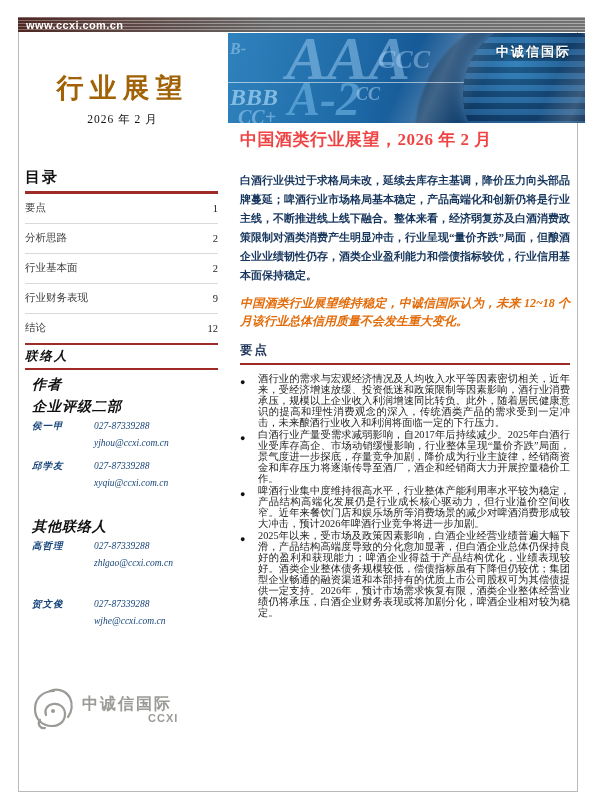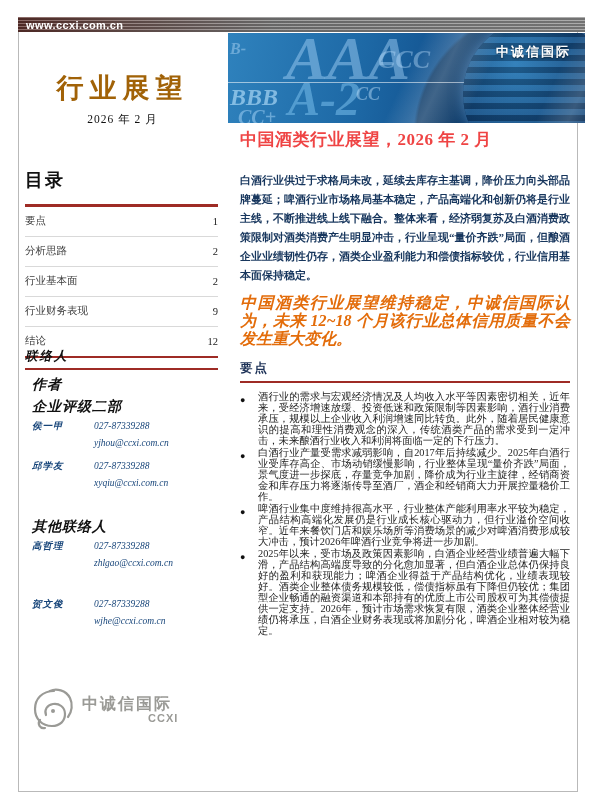--- a/index.html
+++ b/index.html
@@ -48,7 +48,7 @@
             letter-spacing:6px;margin:10px 0 6px 0;}
   .doc-date{color:#111;font-size:11.5px;font-weight:normal;text-align:center;letter-spacing:1px;}
   .toc{position:absolute;left:25px;top:168px;width:193px;}
-  .toc-title{font-size:18px;font-weight:bold;color:#111;letter-spacing:2px;padding-bottom:12px;}
+  .toc-title{font-size:15px;font-weight:bold;color:#111;letter-spacing:2px;padding-bottom:4px;}
   .redline{height:2.5px;background:#9e2b25;border:none;margin:0;}
   .toc-row{display:flex;justify-content:space-between;align-items:center;height:29px;
            border-bottom:1px solid #d9d9d9;font-size:10.5px;color:#3c3c3c;cursor:pointer;}

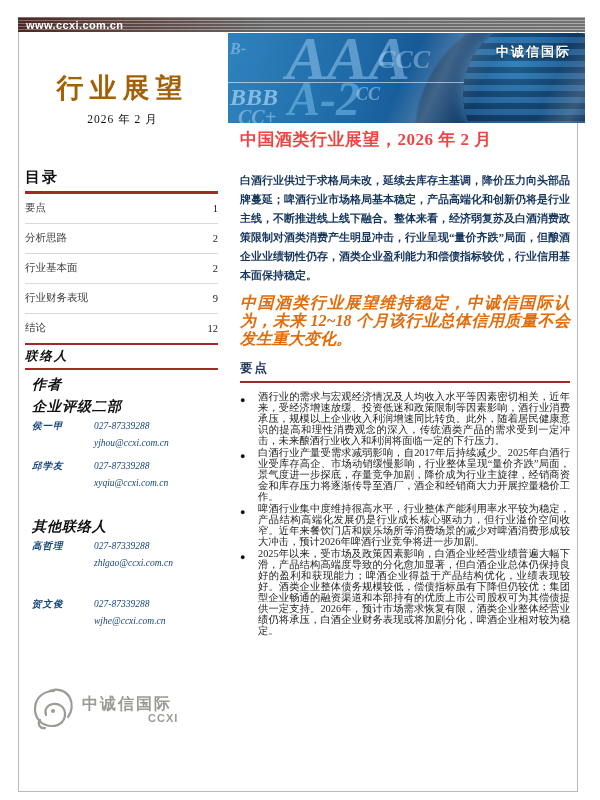--- a/index.html
+++ b/index.html
@@ -76,7 +76,7 @@
   .m-title{color:#ef4444;font-size:17px;font-weight:bold;letter-spacing:.5px;margin-bottom:20px;}
   .m-summary{color:#17365d;font-weight:bold;font-size:11px;line-height:19px;
              text-align:justify;margin-bottom:9px;}
-  .m-outlook{color:#e36c0a;font-weight:bold;font-style:italic;font-size:16px;
+  .m-outlook{color:#e36c0a;font-weight:bold;font-style:italic;font-size:12px;
              line-height:18px;text-align:justify;margin-bottom:12px;}
   .kp-title{color:#1a2f55;font-size:12.5px;font-weight:bold;letter-spacing:2px;padding-bottom:4px;}
   .kp-line{height:1.8px;background:#9e2b25;border:none;margin:0 0 8px 0;}

